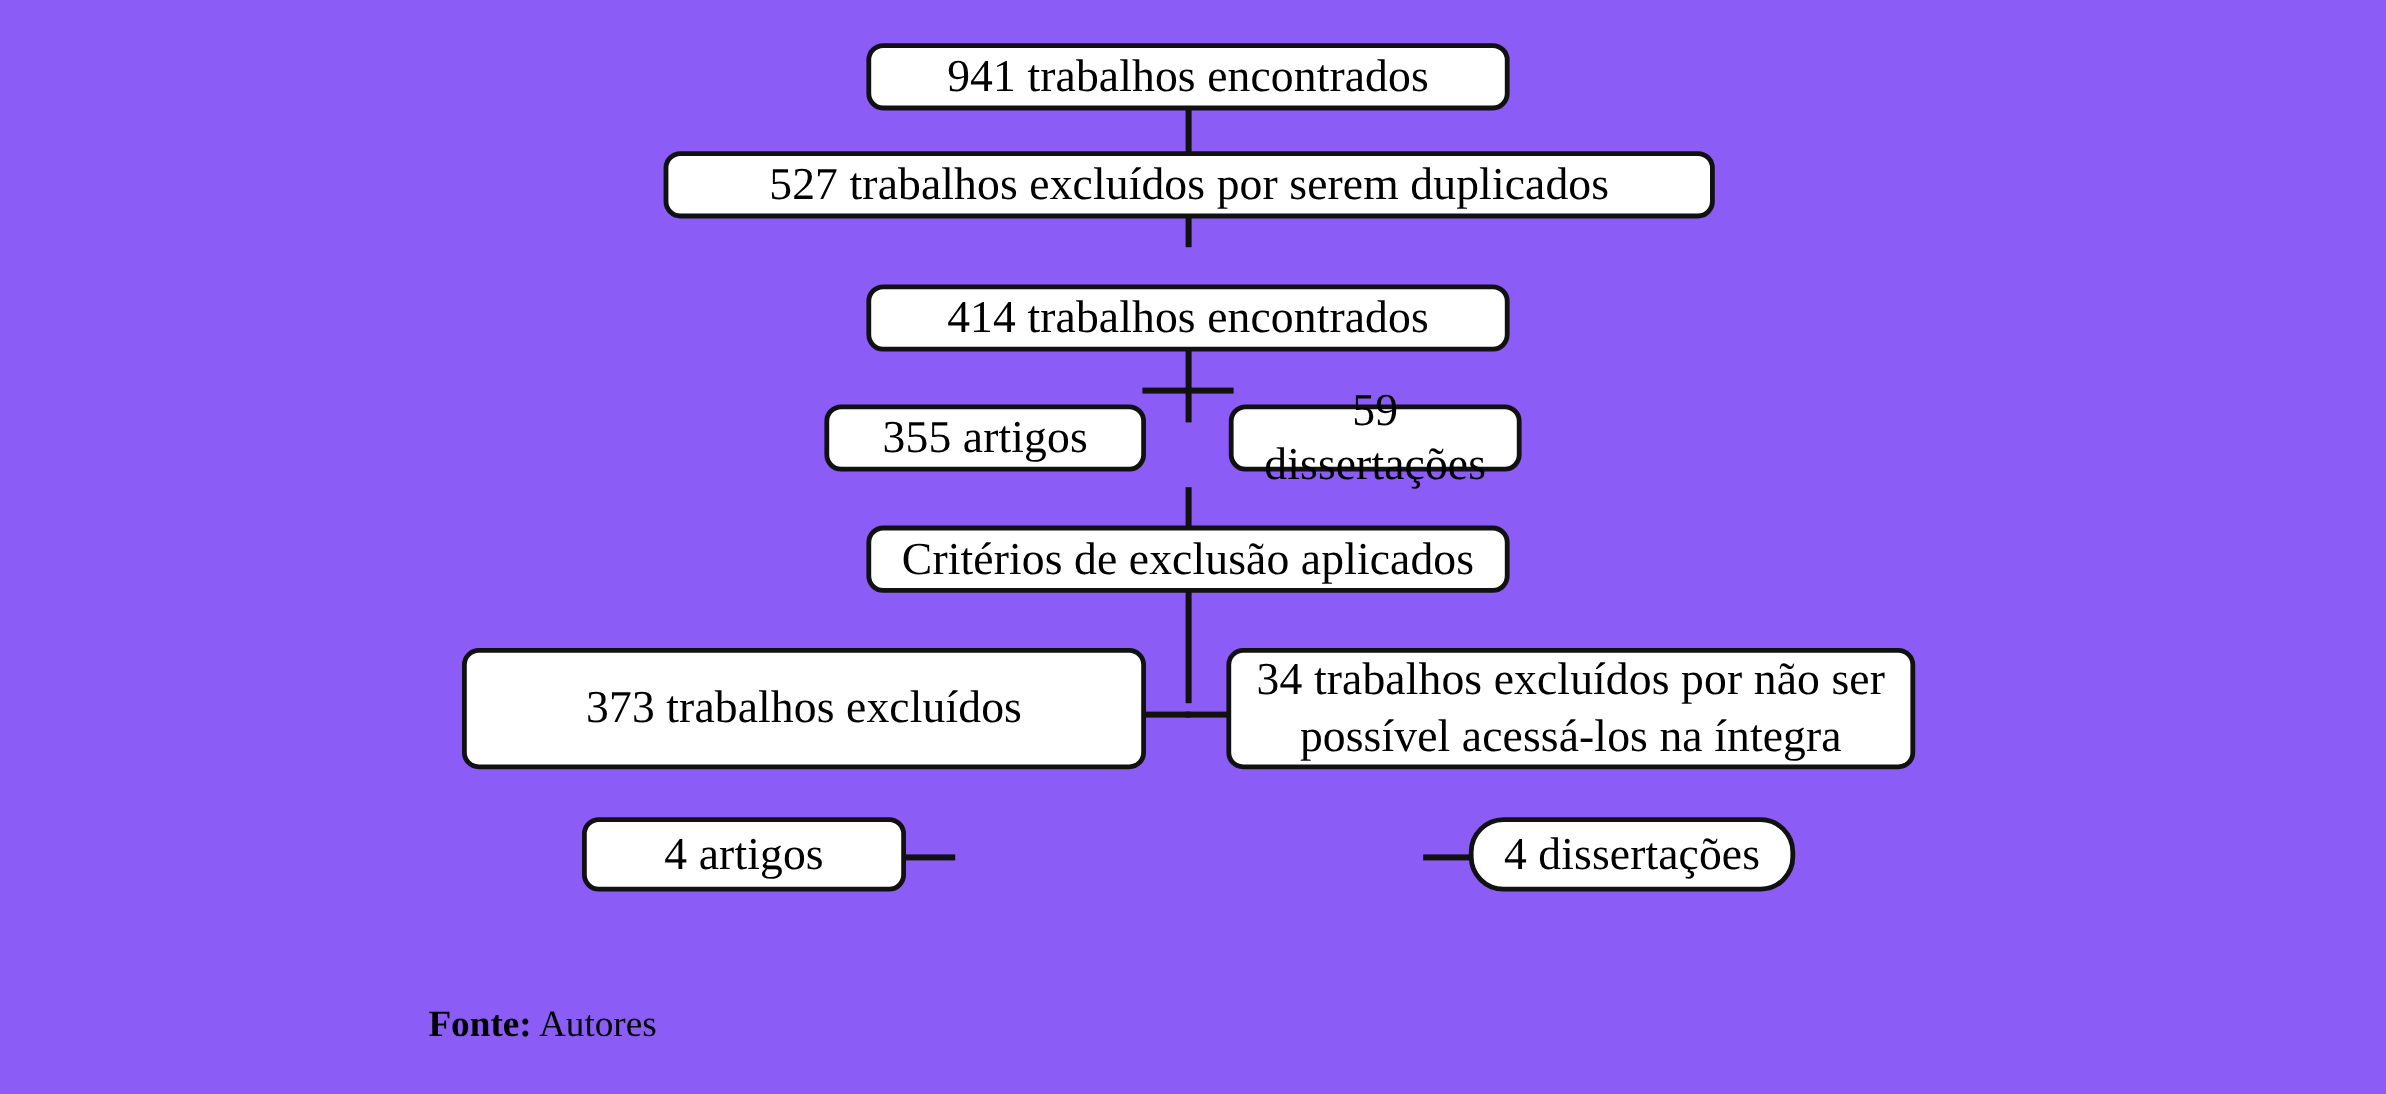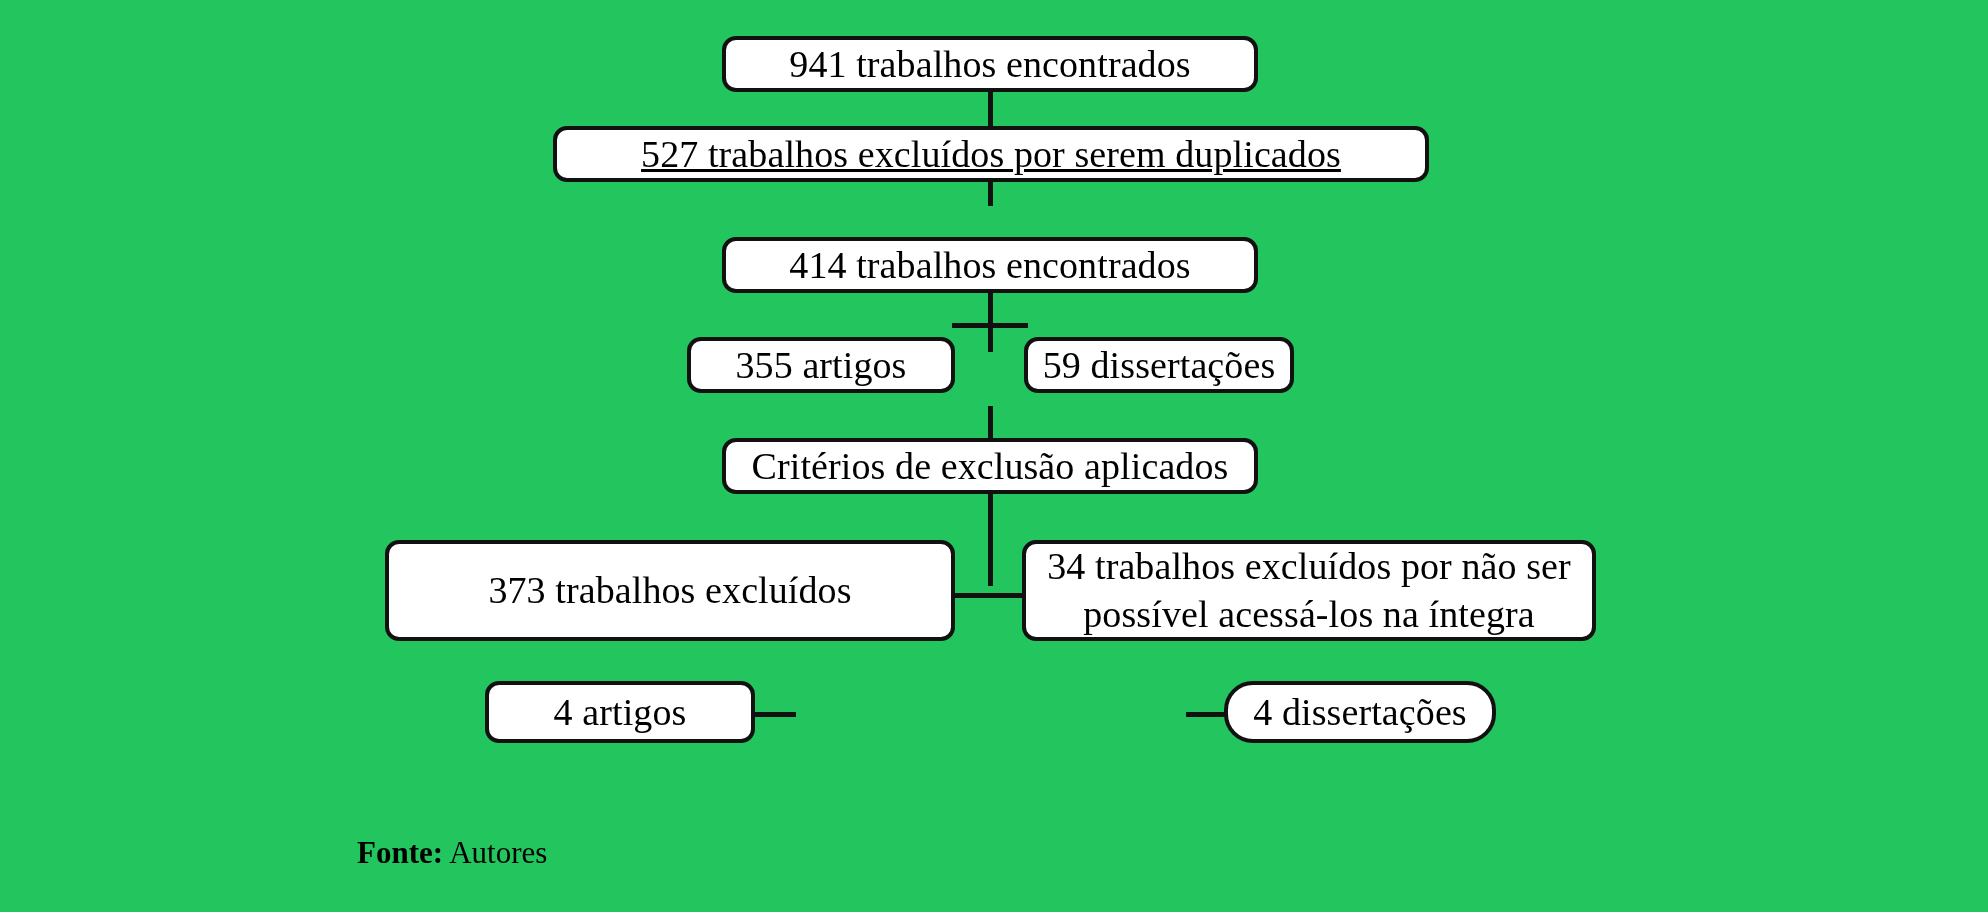--- a/index.html
+++ b/index.html
@@ -16,7 +16,7 @@
     position: relative;
     width: 1988px;
     height: 912px;
-    background: #22c55e;
+    background: #8b5cf6;
     overflow: hidden;
   }
   #flow {

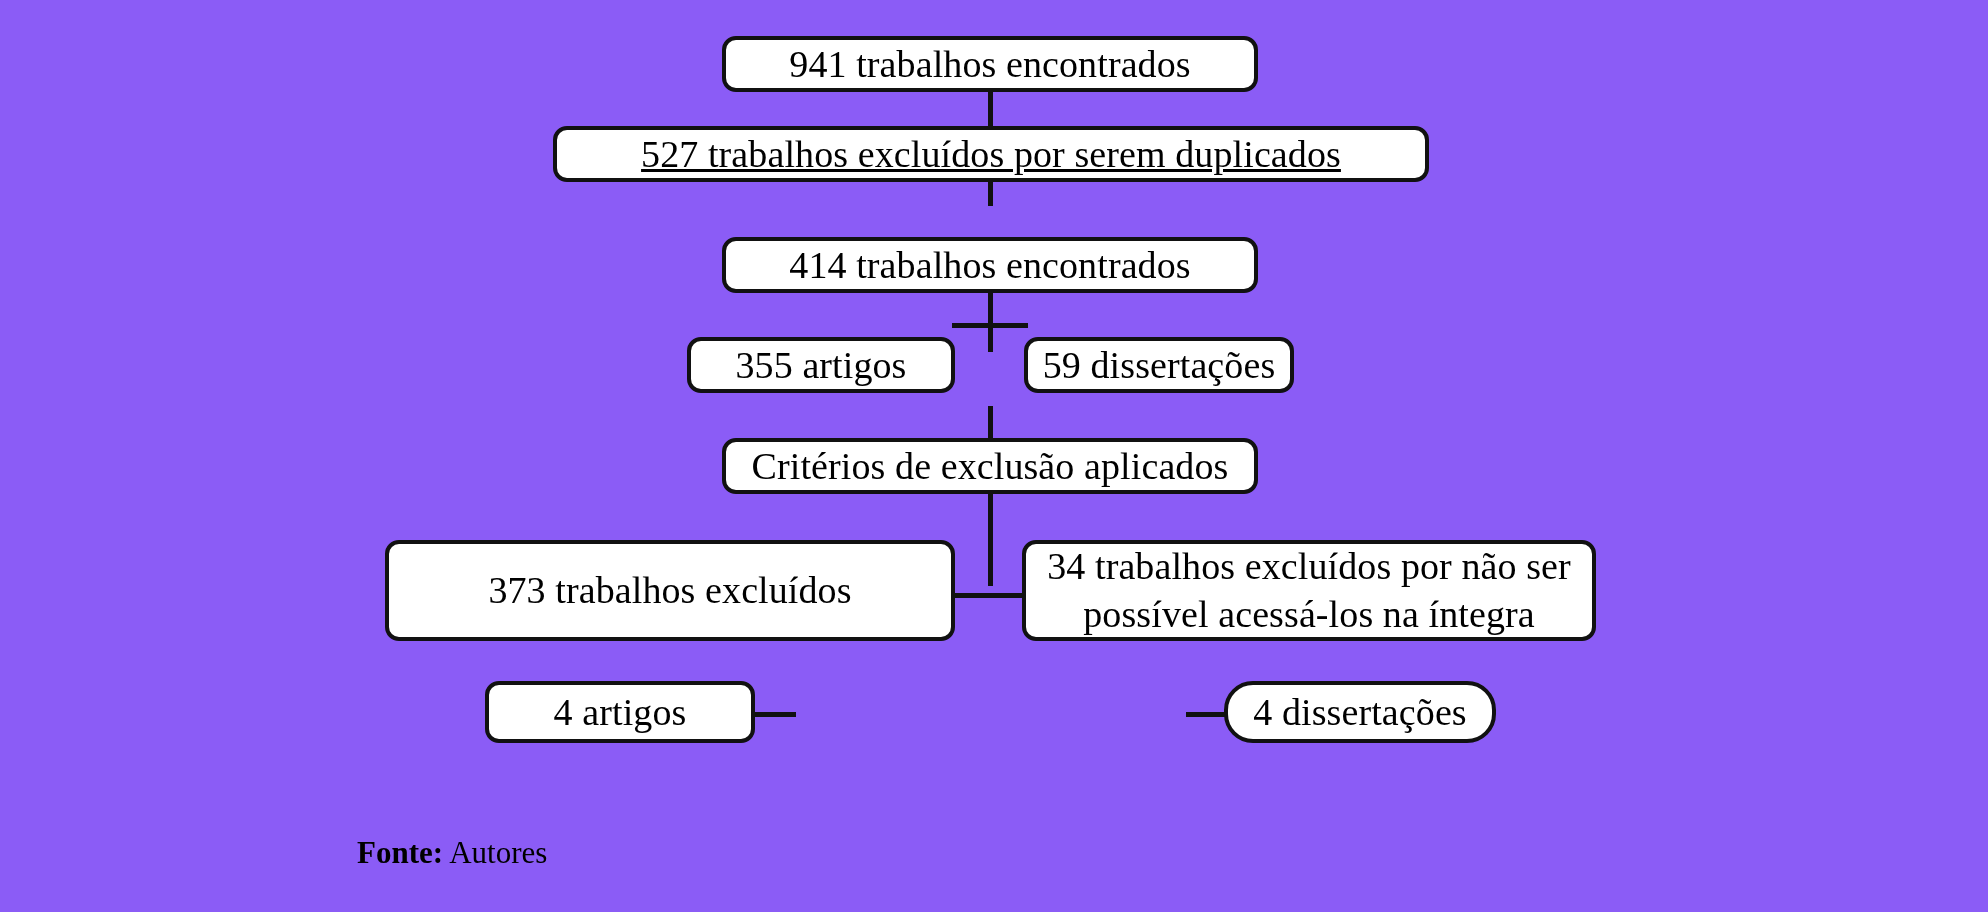--- a/index.html
+++ b/index.html
@@ -93,7 +93,7 @@
 
     <div class="node" style="left:722px; top:36px; width:536px; height:56px;">941 trabalhos encontrados</div>
 
-    <div class="node" style="left:553px; top:126px; width:876px; height:56px;text-decoration:underline;">527 trabalhos excluídos por serem duplicados</div>
+    <div class="node" style="left:553px; top:126px; width:876px; height:56px;">527 trabalhos excluídos por serem duplicados</div>
 
     <div class="node" style="left:722px; top:237px; width:536px; height:56px;">414 trabalhos encontrados</div>
 

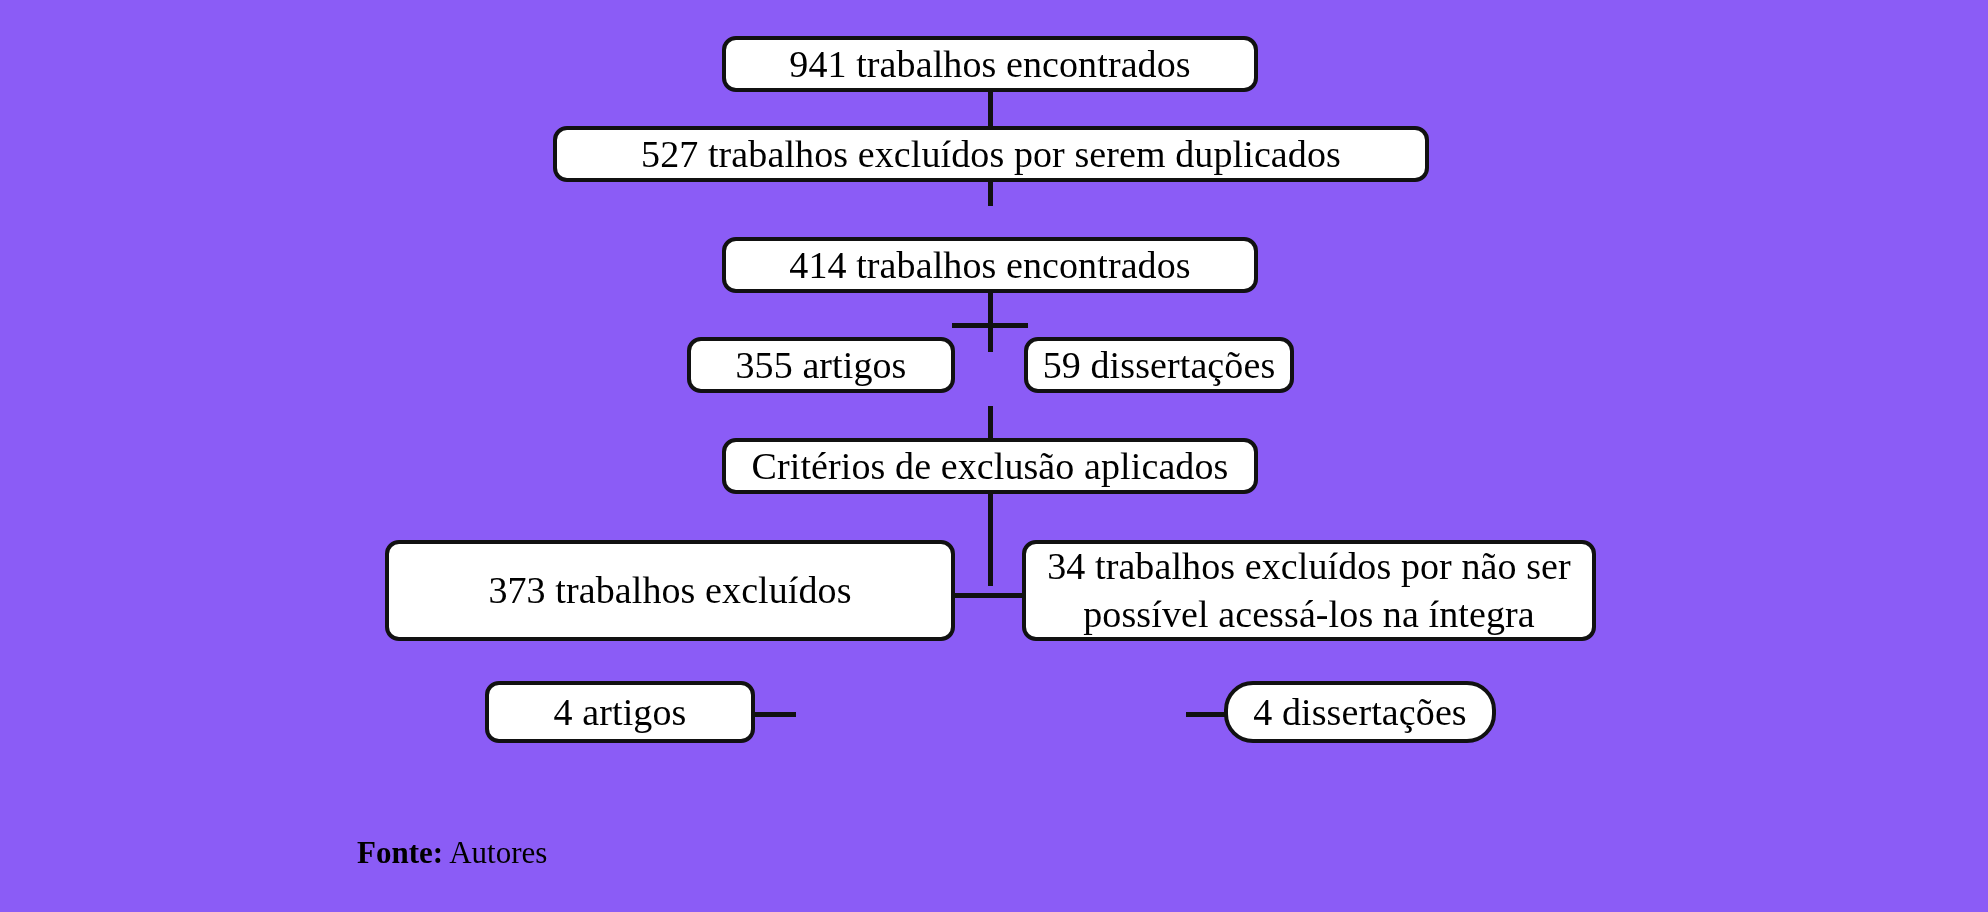--- a/index.html
+++ b/index.html
@@ -99,7 +99,7 @@
 
     <div class="node" style="left:687px; top:337px; width:268px; height:56px;">355 artigos</div>
 
-    <div class="node" style="left:1024px; top:337px; width:270px; height:56px;">59 dissertações</div>
+    <div class="node" style="left:1024px; top:337px; width:244px; height:56px;">59 dissertações</div>
 
     <div class="node" style="left:722px; top:438px; width:536px; height:56px;">Critérios de exclusão aplicados</div>
 

